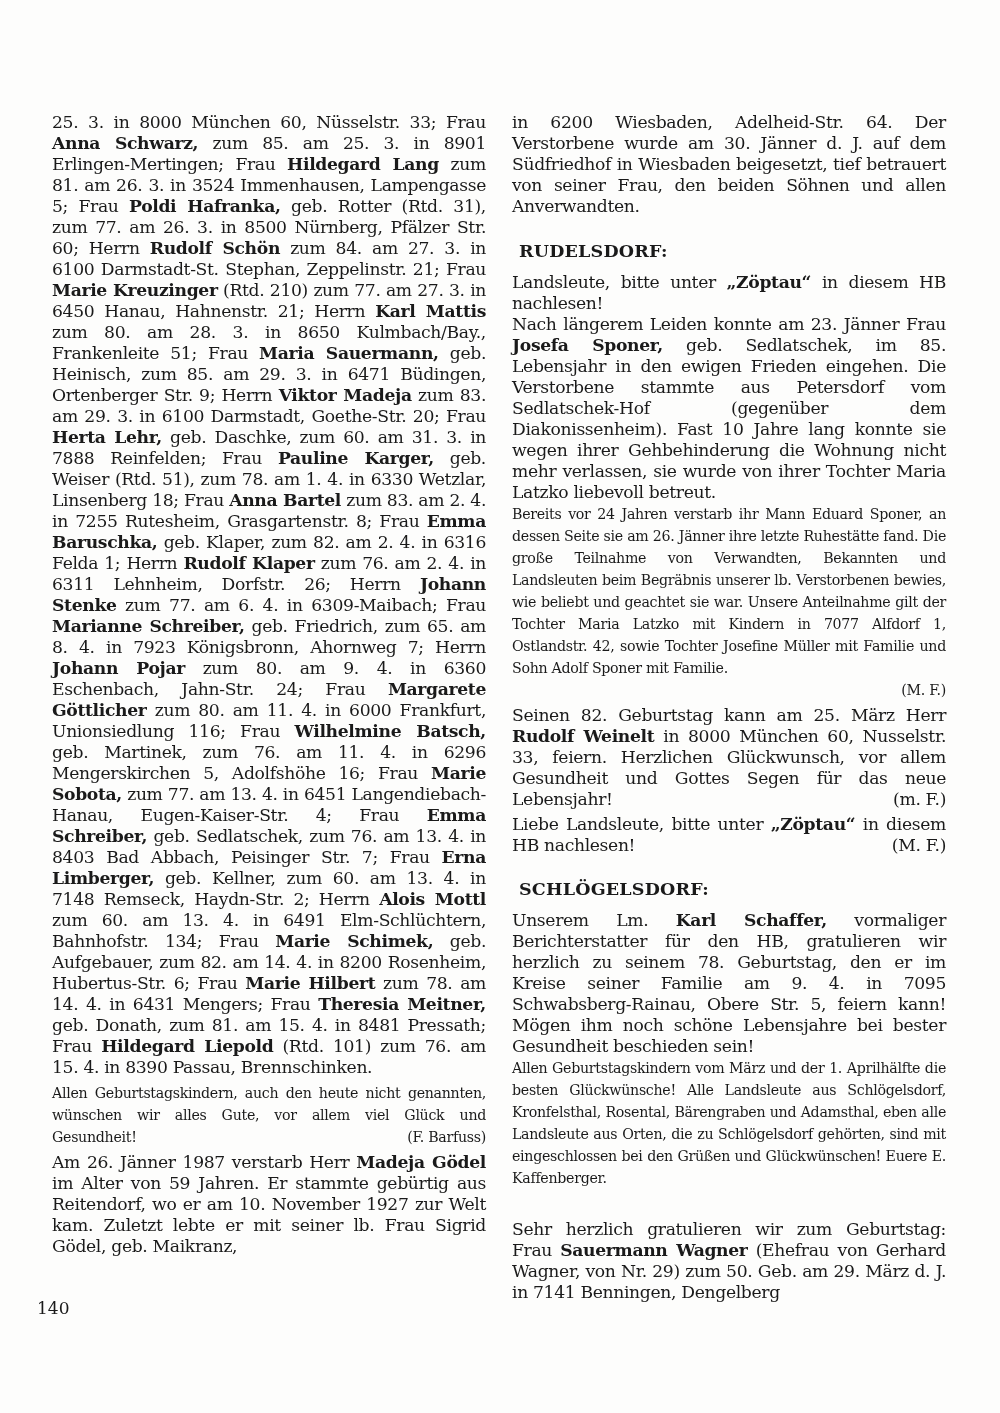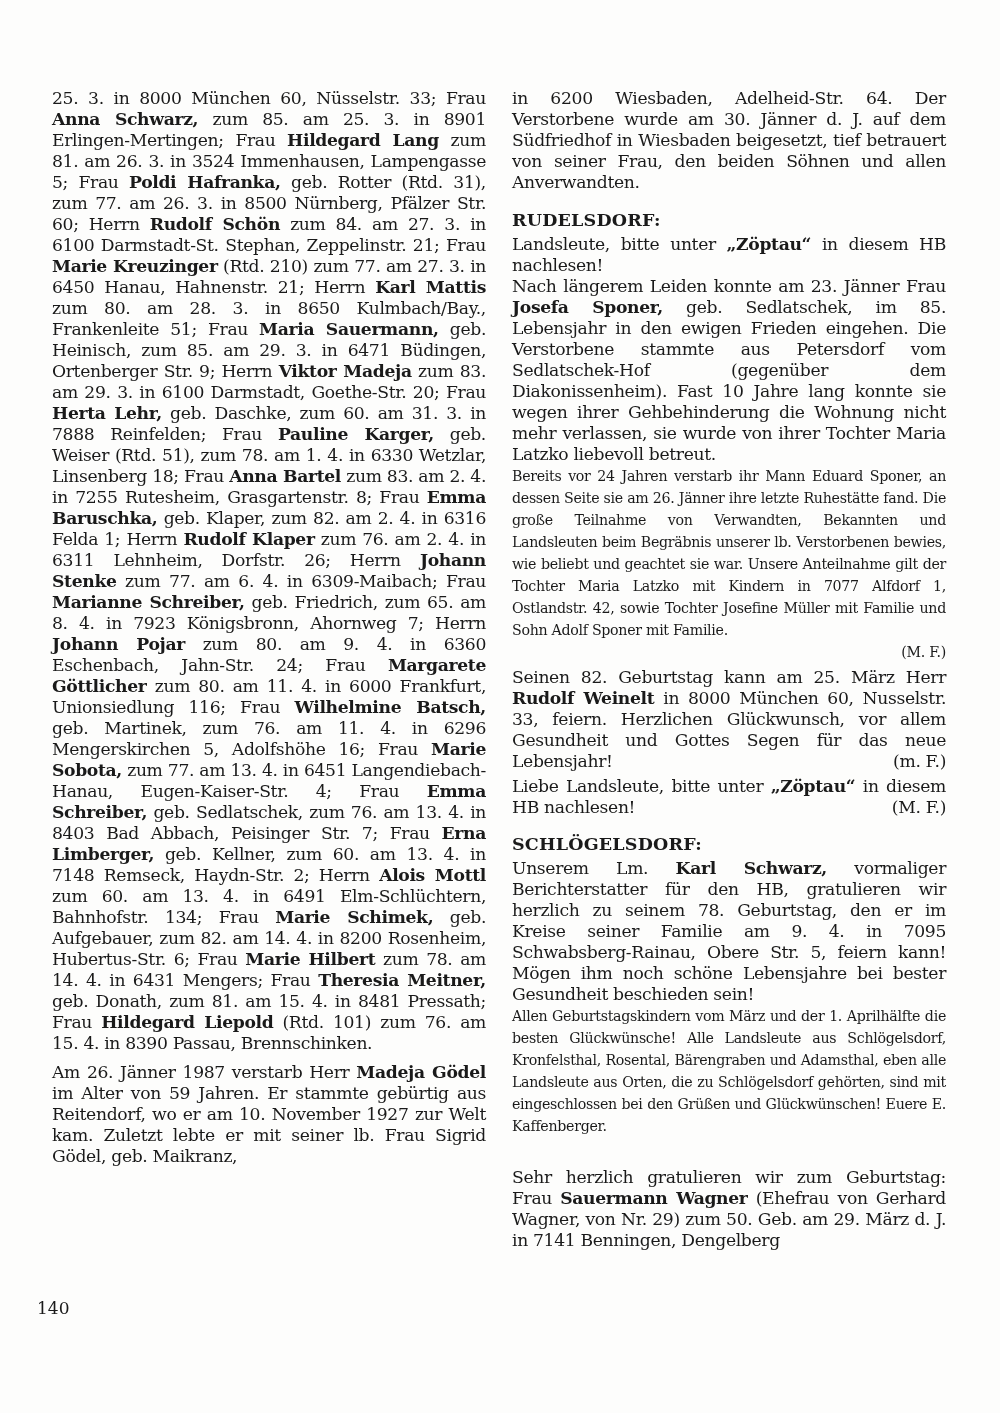--- a/index.html
+++ b/index.html
@@ -7,7 +7,7 @@
     width: 1000px; height: 1413px; background: #fdfdfc; position: relative; overflow: hidden;
     font-family: "DejaVu Serif", "Liberation Serif", serif; color: #1a1a1a;
   }
-  .col { position: absolute; top: 88px; text-align: justify; }
+  .col { position: absolute; top: 112px; text-align: justify; }
   .col-left { left: 52px; width: 434px; }
   .col-right { left: 512px; width: 434px; }
   .p { font-size: 17.2px; line-height: 21px; margin: 0; letter-spacing: -0.35px; hyphens: manual; }

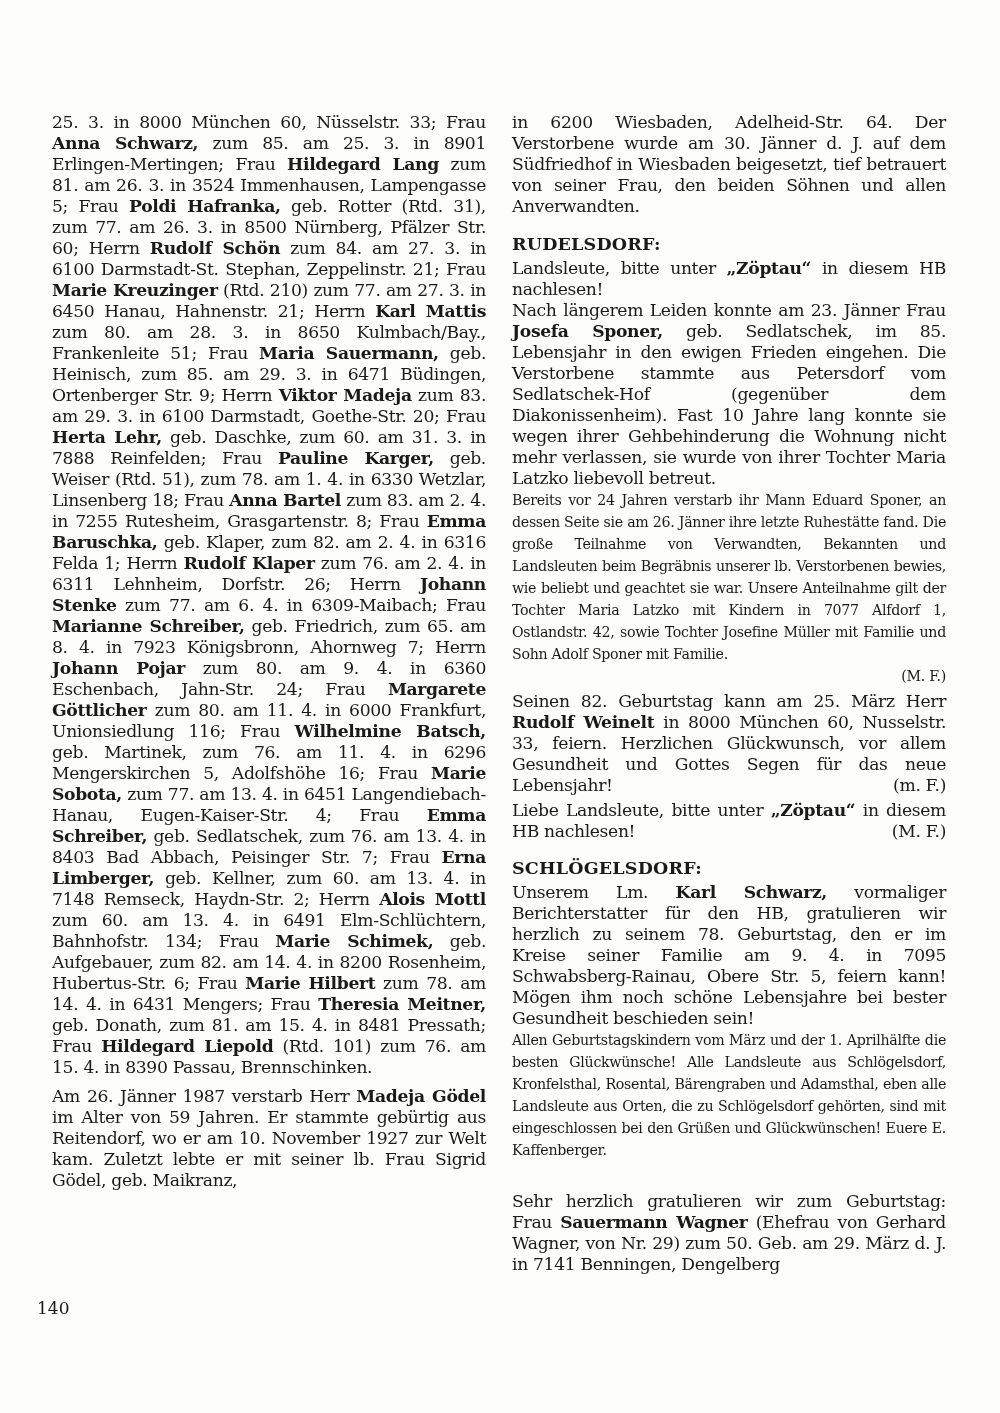--- a/index.html
+++ b/index.html
@@ -14,7 +14,7 @@
   .p.small { font-size: 14.2px; line-height: 22px; letter-spacing: -0.3px; }
   .p b { font-weight: bold; }
   .sig { float: right; }
-  .h { font-size: 17.5px; font-weight: bold; margin: 0; letter-spacing: 0.2px; }
+  .h { font-size: 17.5px; font-weight: bold; margin: 7px; letter-spacing: 0.2px; }
   .gap-s { height: 4px; }
   .gap-l { height: 17px; }
   .page-number { position: absolute; left: 37px; top: 1298px; font-size: 17px; }

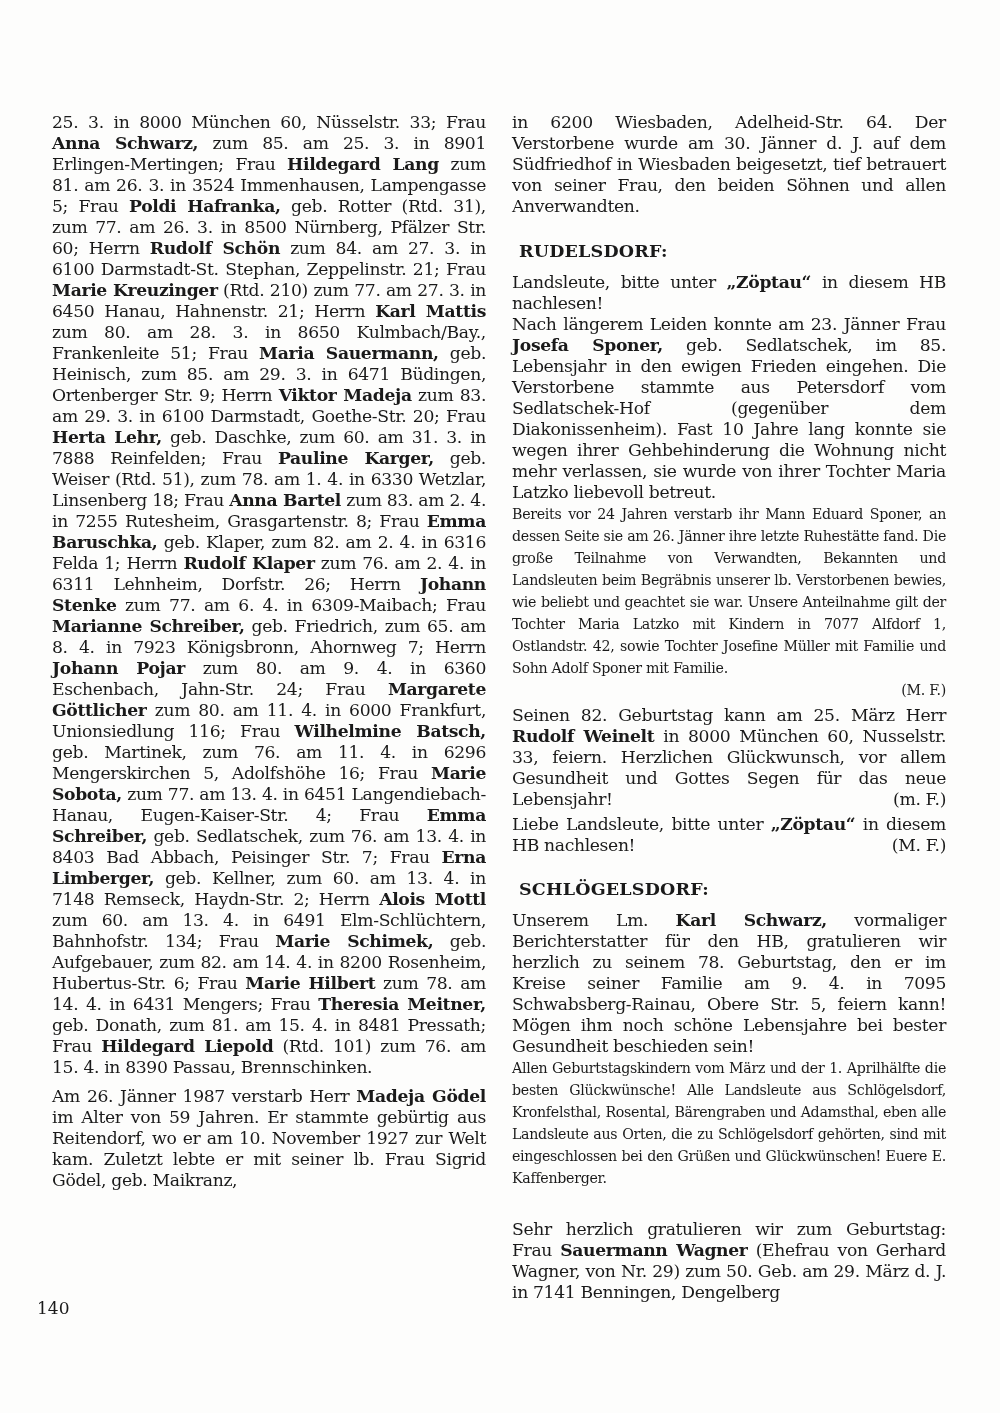--- a/index.html
+++ b/index.html
@@ -57,7 +57,7 @@
 
   <h3 class="h">SCHLÖGELSDORF:</h3>
   <div class="gap-s"></div>
-  <p class="p">Unserem Lm. <b>Karl Schwarz,</b> vormaliger Berichterstatter für den HB, gratulieren wir herzlich zu seinem 78. Geburtstag, den er im Kreise seiner Familie am 9. 4. in 7095 Schwabsberg-Rainau, Obere Str. 5, feiern kann! Mögen ihm noch schöne Lebensjahre bei bester Gesundheit beschieden sein!</p>
+  <p class="p">Unserem Lm. <b>Karl Schaffer,</b> vormaliger Berichterstatter für den HB, gratulieren wir herzlich zu seinem 78. Geburtstag, den er im Kreise seiner Familie am 9. 4. in 7095 Schwabsberg-Rainau, Obere Str. 5, feiern kann! Mögen ihm noch schöne Lebensjahre bei bester Gesundheit beschieden sein!</p>
   <p class="p small">Allen Geburtstagskindern vom März und der 1. Aprilhälfte die besten Glückwünsche! Alle Landsleute aus Schlögelsdorf, Kronfelsthal, Rosental, Bärengraben und Adamsthal, eben alle Landsleute aus Orten, die zu Schlögelsdorf gehörten, sind mit eingeschlossen bei den Grüßen und Glückwünschen! Euere E. Kaffenberger.</p>
   <div style="height:26px;"></div>
 

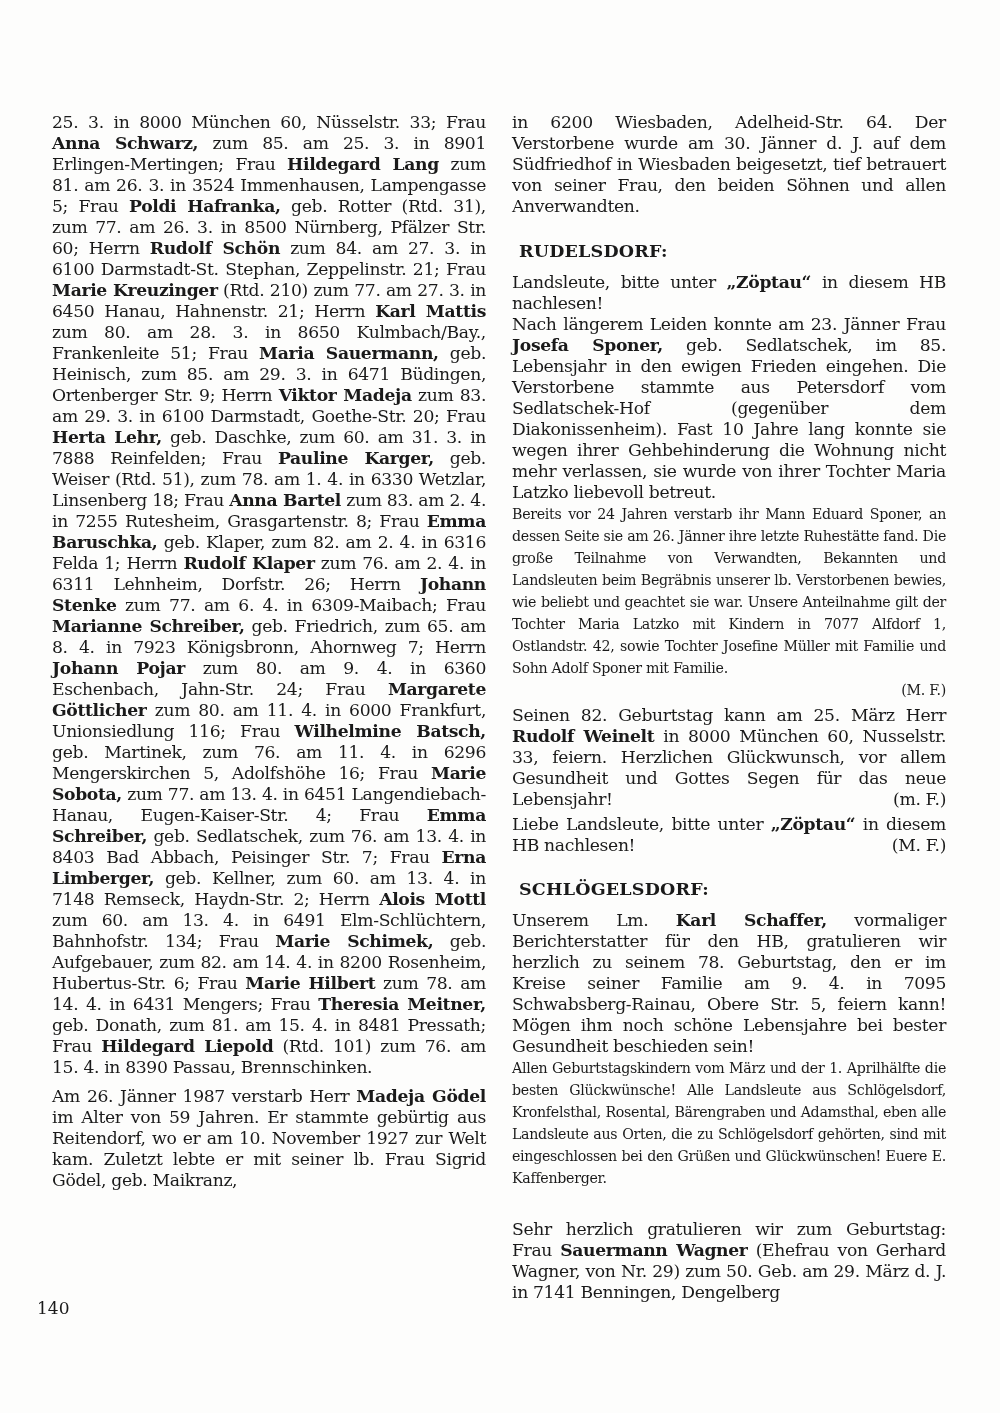--- a/index.html
+++ b/index.html
@@ -25,6 +25,10 @@
 <div class="col col-left">
   <p class="p">25. 3. in 8000 München 60, Nüsselstr. 33; Frau <b>Anna Schwarz,</b> zum 85. am 25. 3. in 8901 Erlingen-Mertingen; Frau <b>Hildegard Lang</b> zum 81. am 26. 3. in 3524 Immenhausen, Lampengasse 5; Frau <b>Poldi Hafranka,</b> geb. Rotter (Rtd. 31), zum 77. am 26. 3. in 8500 Nürnberg, Pfälzer Str. 60; Herrn <b>Rudolf Schön</b> zum 84. am 27. 3. in 6100 Darmstadt-St. Stephan, Zeppelinstr. 21; Frau <b>Marie Kreuzinger</b> (Rtd. 210) zum 77. am 27. 3. in 6450 Hanau, Hahnenstr. 21; Herrn <b>Karl Mattis</b> zum 80. am 28. 3. in 8650 Kulmbach/Bay., Frankenleite 51; Frau <b>Maria Sauermann,</b> geb. Heinisch, zum 85. am 29. 3. in 6471 Büdingen, Ortenberger Str. 9; Herrn <b>Viktor Madeja</b> zum 83. am 29. 3. in 6100 Darmstadt, Goethe-Str. 20; Frau <b>Herta Lehr,</b> geb. Daschke, zum 60. am 31. 3. in 7888 Reinfelden; Frau <b>Pauline Karger,</b> geb. Weiser (Rtd. 51), zum 78. am 1. 4. in 6330 Wetzlar, Linsenberg 18; Frau <b>Anna Bartel</b> zum 83. am 2. 4. in 7255 Rutesheim, Grasgartenstr. 8; Frau <b>Emma Baruschka,</b> geb. Klaper, zum 82. am 2. 4. in 6316 Felda 1; Herrn <b>Rudolf Klaper</b> zum 76. am 2. 4. in 6311 Lehnheim, Dorfstr. 26; Herrn <b>Johann Stenke</b> zum 77. am 6. 4. in 6309-Maibach; Frau <b>Marianne Schreiber,</b> geb. Friedrich, zum 65. am 8. 4. in 7923 Königsbronn, Ahornweg 7; Herrn <b>Johann Pojar</b> zum 80. am 9. 4. in 6360 Eschenbach, Jahn-Str. 24; Frau <b>Margarete Göttlicher</b> zum 80. am 11. 4. in 6000 Frankfurt, Unionsiedlung 116; Frau <b>Wilhelmine Batsch,</b> geb. Martinek, zum 76. am 11. 4. in 6296 Mengerskirchen 5, Adolfshöhe 16; Frau <b>Marie Sobota,</b> zum 77. am 13. 4. in 6451 Langendiebach-Hanau, Eugen-Kaiser-Str. 4; Frau <b>Emma Schreiber,</b> geb. Sedlatschek, zum 76. am 13. 4. in 8403 Bad Abbach, Peisinger Str. 7; Frau <b>Erna Limberger,</b> geb. Kellner, zum 60. am 13. 4. in 7148 Remseck, Haydn-Str. 2; Herrn <b>Alois Mottl</b> zum 60. am 13. 4. in 6491 Elm-Schlüchtern, Bahnhofstr. 134; Frau <b>Marie Schimek,</b> geb. Aufgebauer, zum 82. am 14. 4. in 8200 Rosenheim, Hubertus-Str. 6; Frau <b>Marie Hilbert</b> zum 78. am 14. 4. in 6431 Mengers; Frau <b>Theresia Meitner,</b> geb. Donath, zum 81. am 15. 4. in 8481 Pressath; Frau <b>Hildegard Liepold</b> (Rtd. 101) zum 76. am 15. 4. in 8390 Passau, Brennschinken.</p>
   <div class="gap-s"></div>
+  <p class="p small">
+    <span>Allen Geburtstagskindern, auch den heute nicht genannten, wünschen wir alles Gute, vor allem viel Glück und Gesundheit!</span>
+    <span class="sig">(F. Barfuss)</span>
+  </p>
   <div class="gap-s"></div>
   <p class="p">Am 26. Jänner 1987 verstarb Herr <b>Madeja Gödel</b> im Alter von 59 Jahren. Er stammte gebürtig aus Reitendorf, wo er am 10. November 1927 zur Welt kam. Zuletzt lebte er mit seiner lb. Frau Sigrid Gödel, geb. Maikranz,</p>
 </div>

